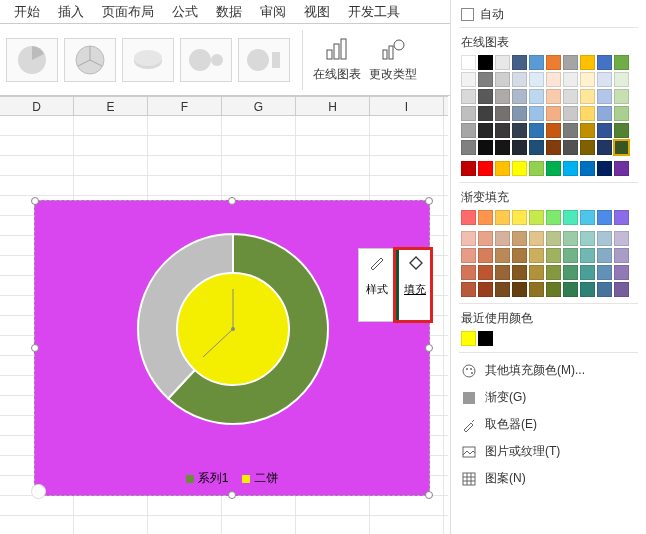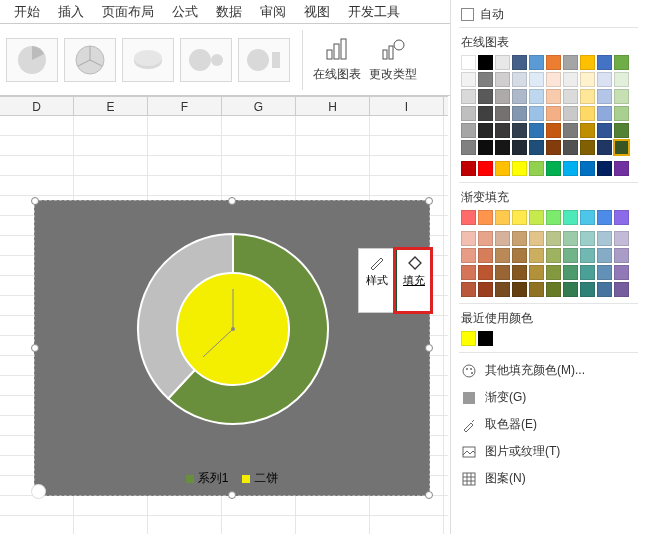--- a/index.html
+++ b/index.html
@@ -30,7 +30,7 @@
 .legend-sw { width: 8px; height: 8px; }
 
 .float-tools { position: absolute; top: 152px; left: 358px; display: flex; border: 1px solid #ccc; background: #fff; }
-.tool { width: 36px; padding: 4px 0; display: flex; flex-direction: column; align-items: center; font-size: 11px; gap: 2px; }
+.tool { width: 36px; padding: 4px 0; display: flex; flex-direction: column; align-items: center; font-size: 11px; gap: 11px; }
 .tool + .tool { border-left: 2px solid #14532d; text-decoration: underline; }
 .tool.hl { outline: 3px solid #d22; outline-offset: -1px; padding-bottom: 24px; }
 

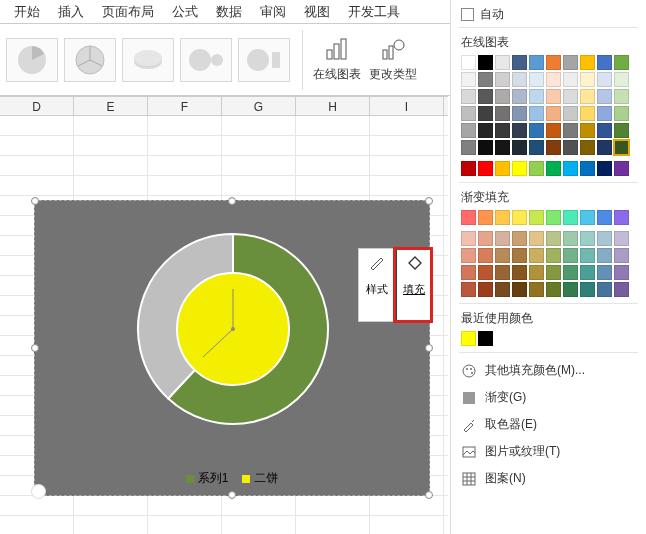--- a/index.html
+++ b/index.html
@@ -31,7 +31,7 @@
 
 .float-tools { position: absolute; top: 152px; left: 358px; display: flex; border: 1px solid #ccc; background: #fff; }
 .tool { width: 36px; padding: 4px 0; display: flex; flex-direction: column; align-items: center; font-size: 11px; gap: 11px; }
-.tool + .tool { border-left: 2px solid #14532d; text-decoration: underline; }
+.tool + .tool { border-left: 4px solid #14532d; text-decoration: underline; }
 .tool.hl { outline: 3px solid #d22; outline-offset: -1px; padding-bottom: 24px; }
 
 .color-panel { position: absolute; top: 0; right: 0; width: 196px; background: #fff; border-left: 1px solid #ddd; height: 534px; padding: 6px 10px; font-size: 12px; color: #333; }

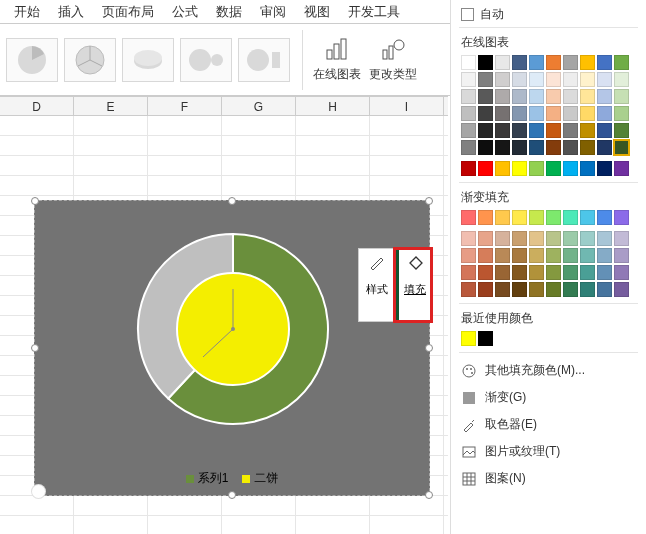--- a/index.html
+++ b/index.html
@@ -18,7 +18,7 @@
 .grid-row { height: 20px; border-bottom: 1px solid #e6e6e6; display: flex; }
 .grid-cell { flex: 0 0 74px; border-right: 1px solid #e6e6e6; }
 
-.chart-obj { position: absolute; top: 94px; left: 34px; width: 396px; height: 296px; background: #737373; border: 1px dashed #aaa; }
+.chart-obj { position: absolute; top: 94px; left: 34px; width: 396px; height: 296px; background: #d946ef; border: 1px dashed #aaa; }
 .handle { position: absolute; width: 8px; height: 8px; background: #fff; border: 1px solid #888; border-radius: 50%; }
 .handle.nw { top: -4px; left: -4px; } .handle.n { top: -4px; left: calc(50% - 4px); } .handle.ne { top: -4px; right: -4px; }
 .handle.w { top: calc(50% - 4px); left: -4px; } .handle.e { top: calc(50% - 4px); right: -4px; }

